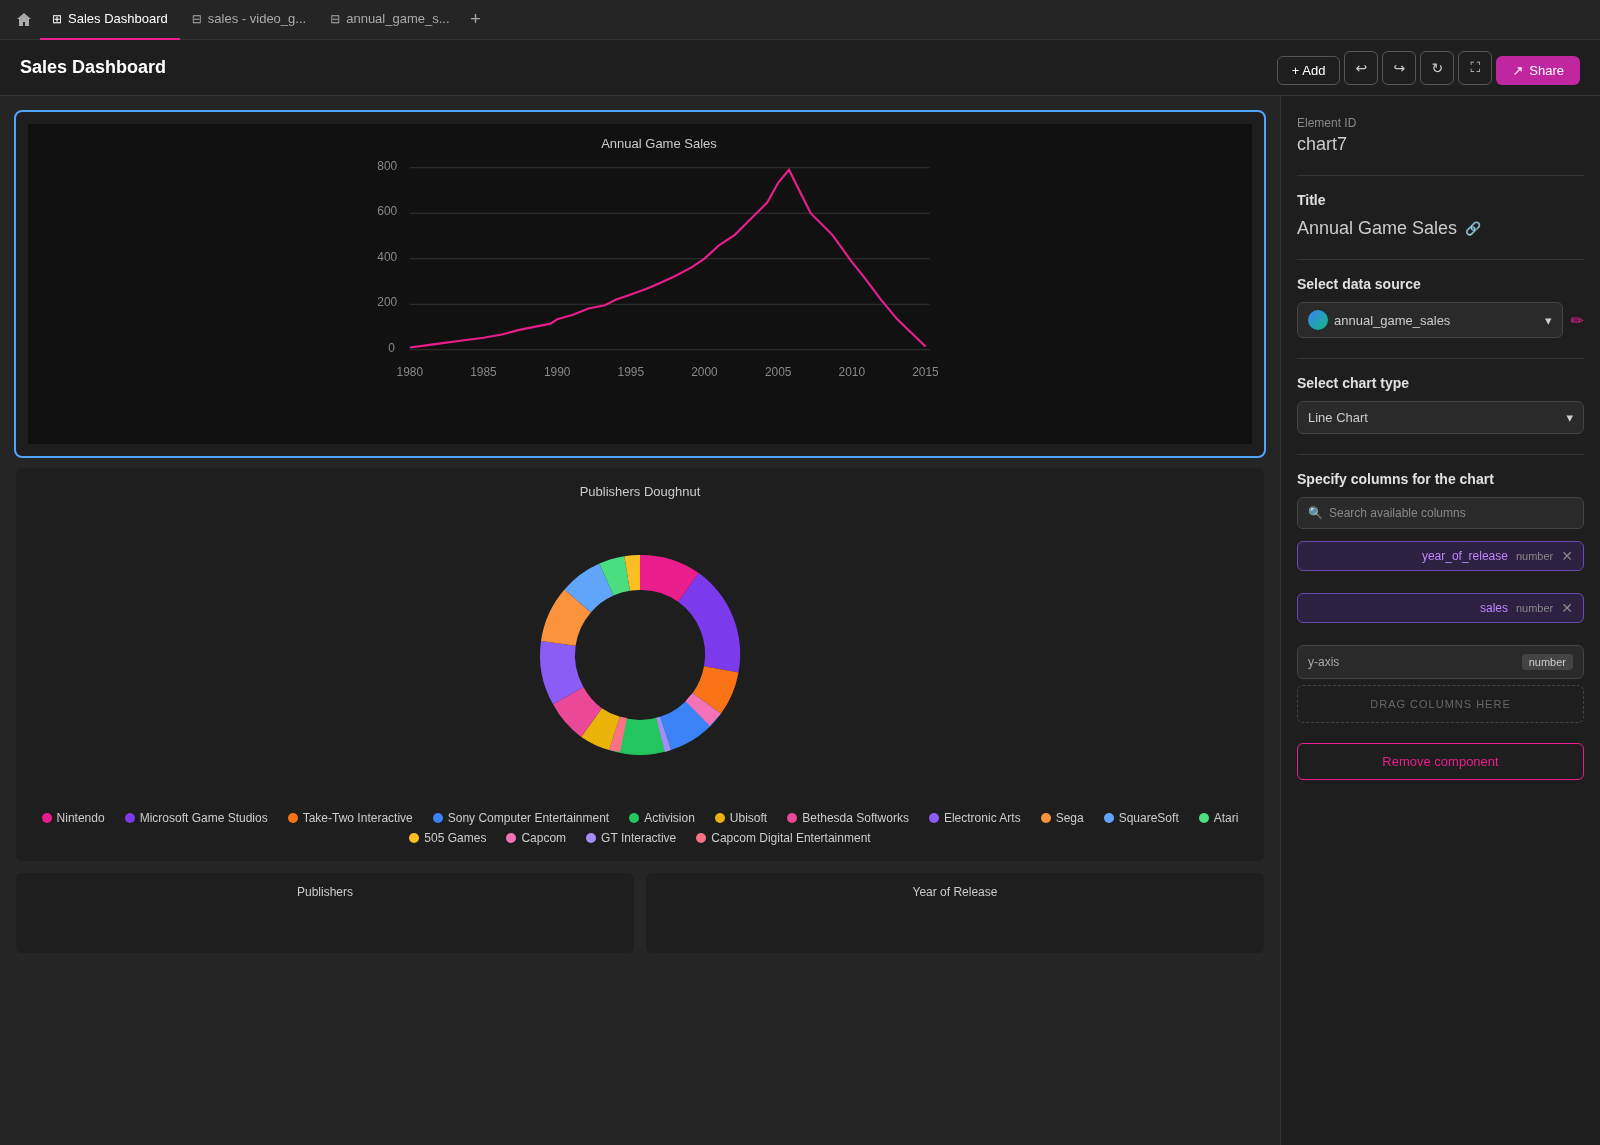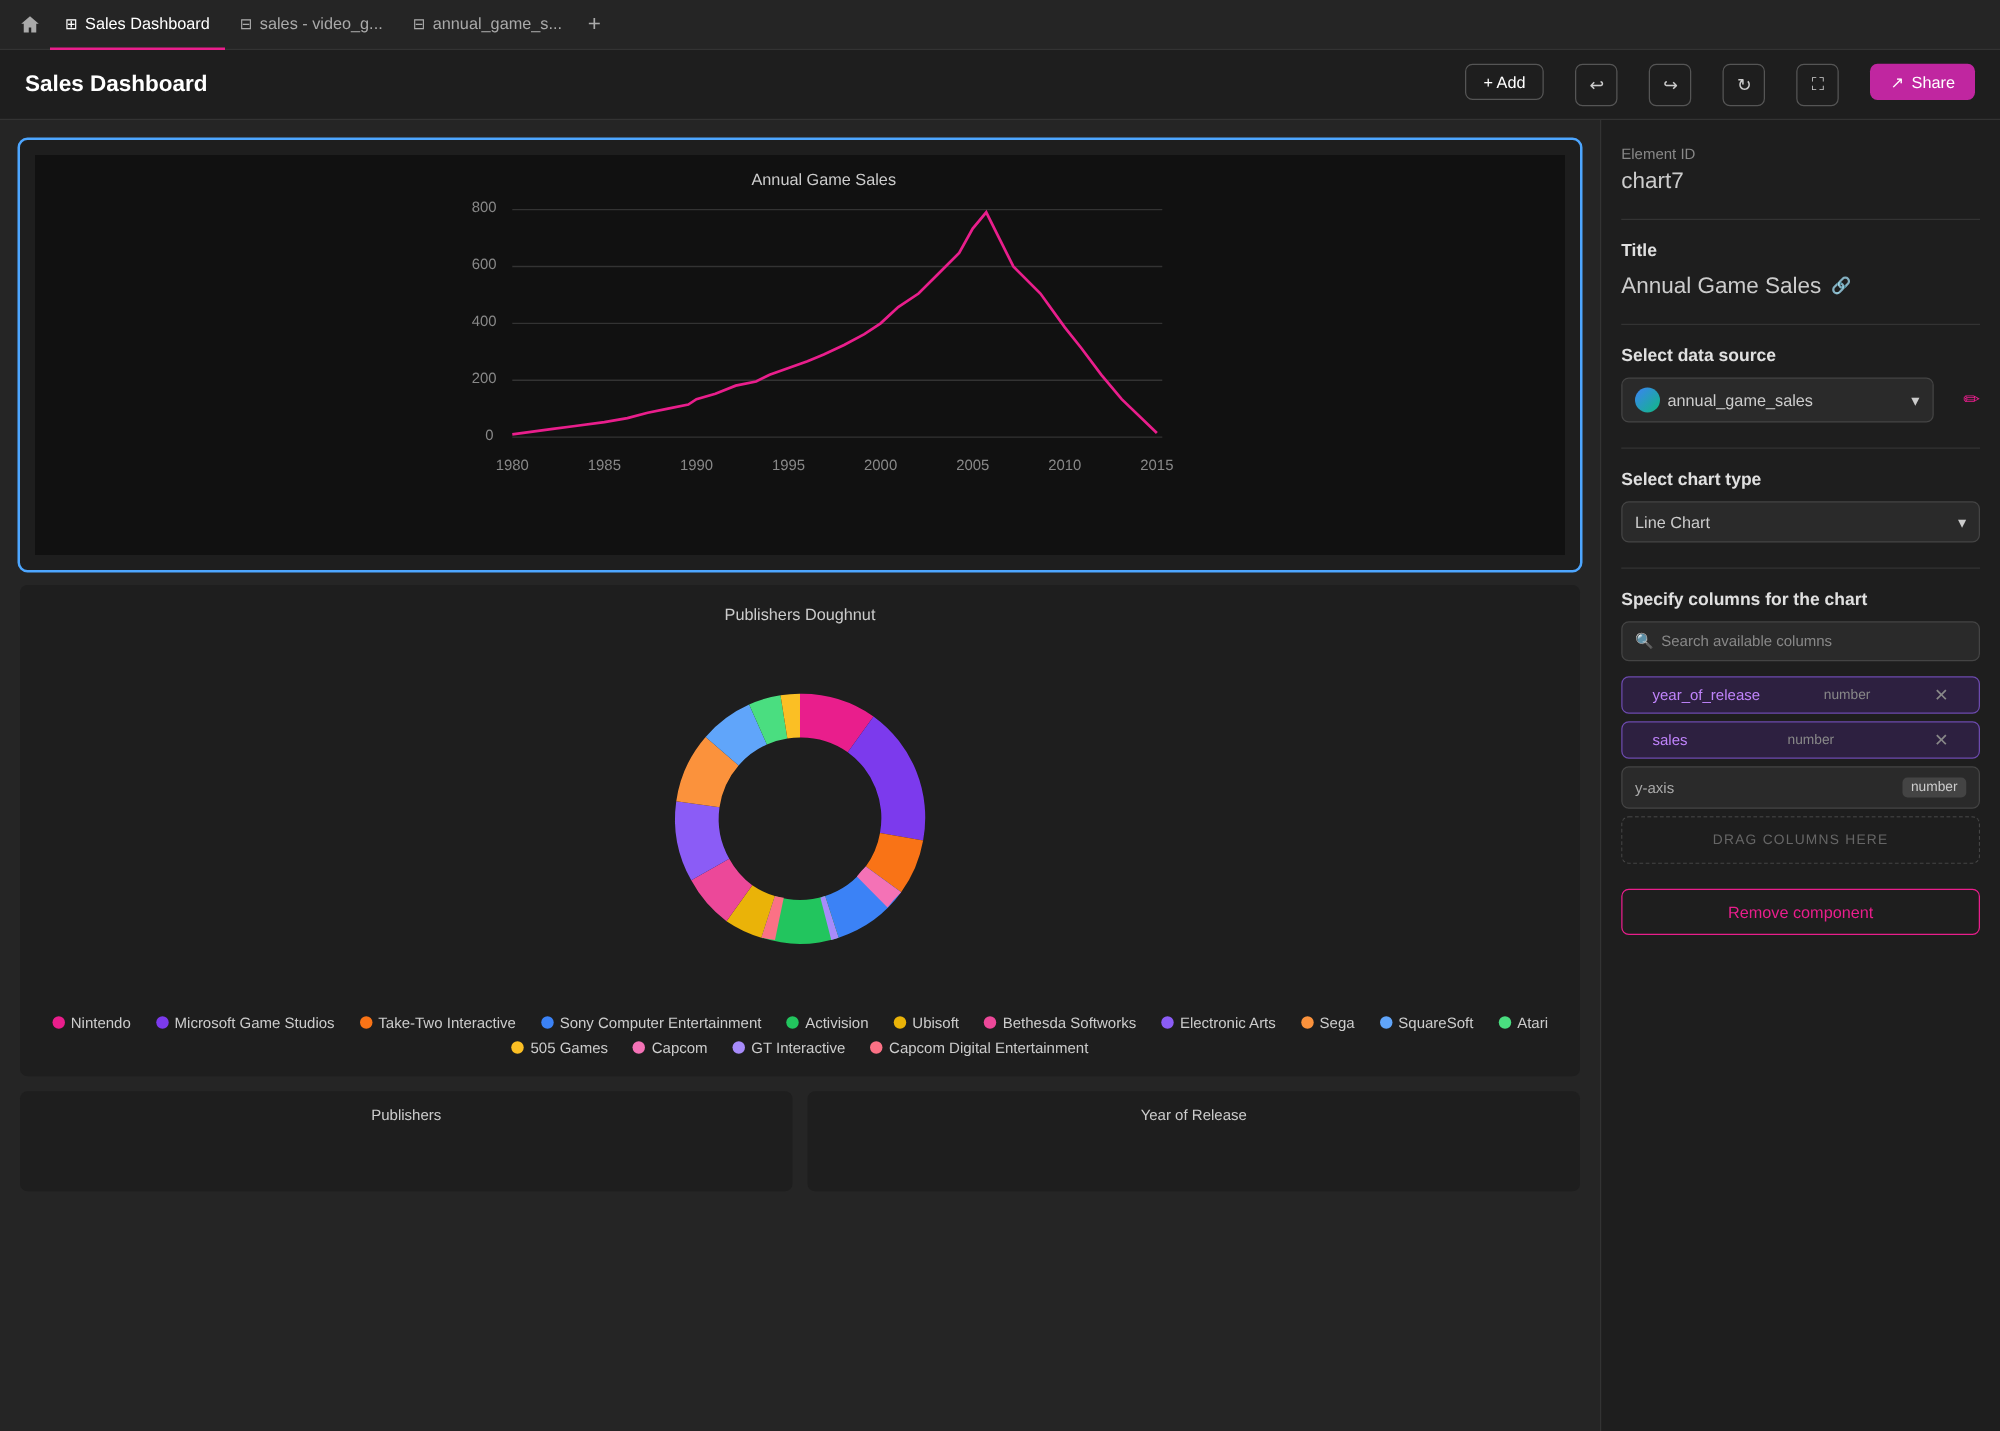--- a/index.html
+++ b/index.html
@@ -73,8 +73,8 @@
     }
     .header-actions {
       display: flex;
-      align-items: flex-start;
-      gap: 25px;
+      align-items: flex-end;
+      gap: 4px;
     }
     .btn-add {
       background: transparent;

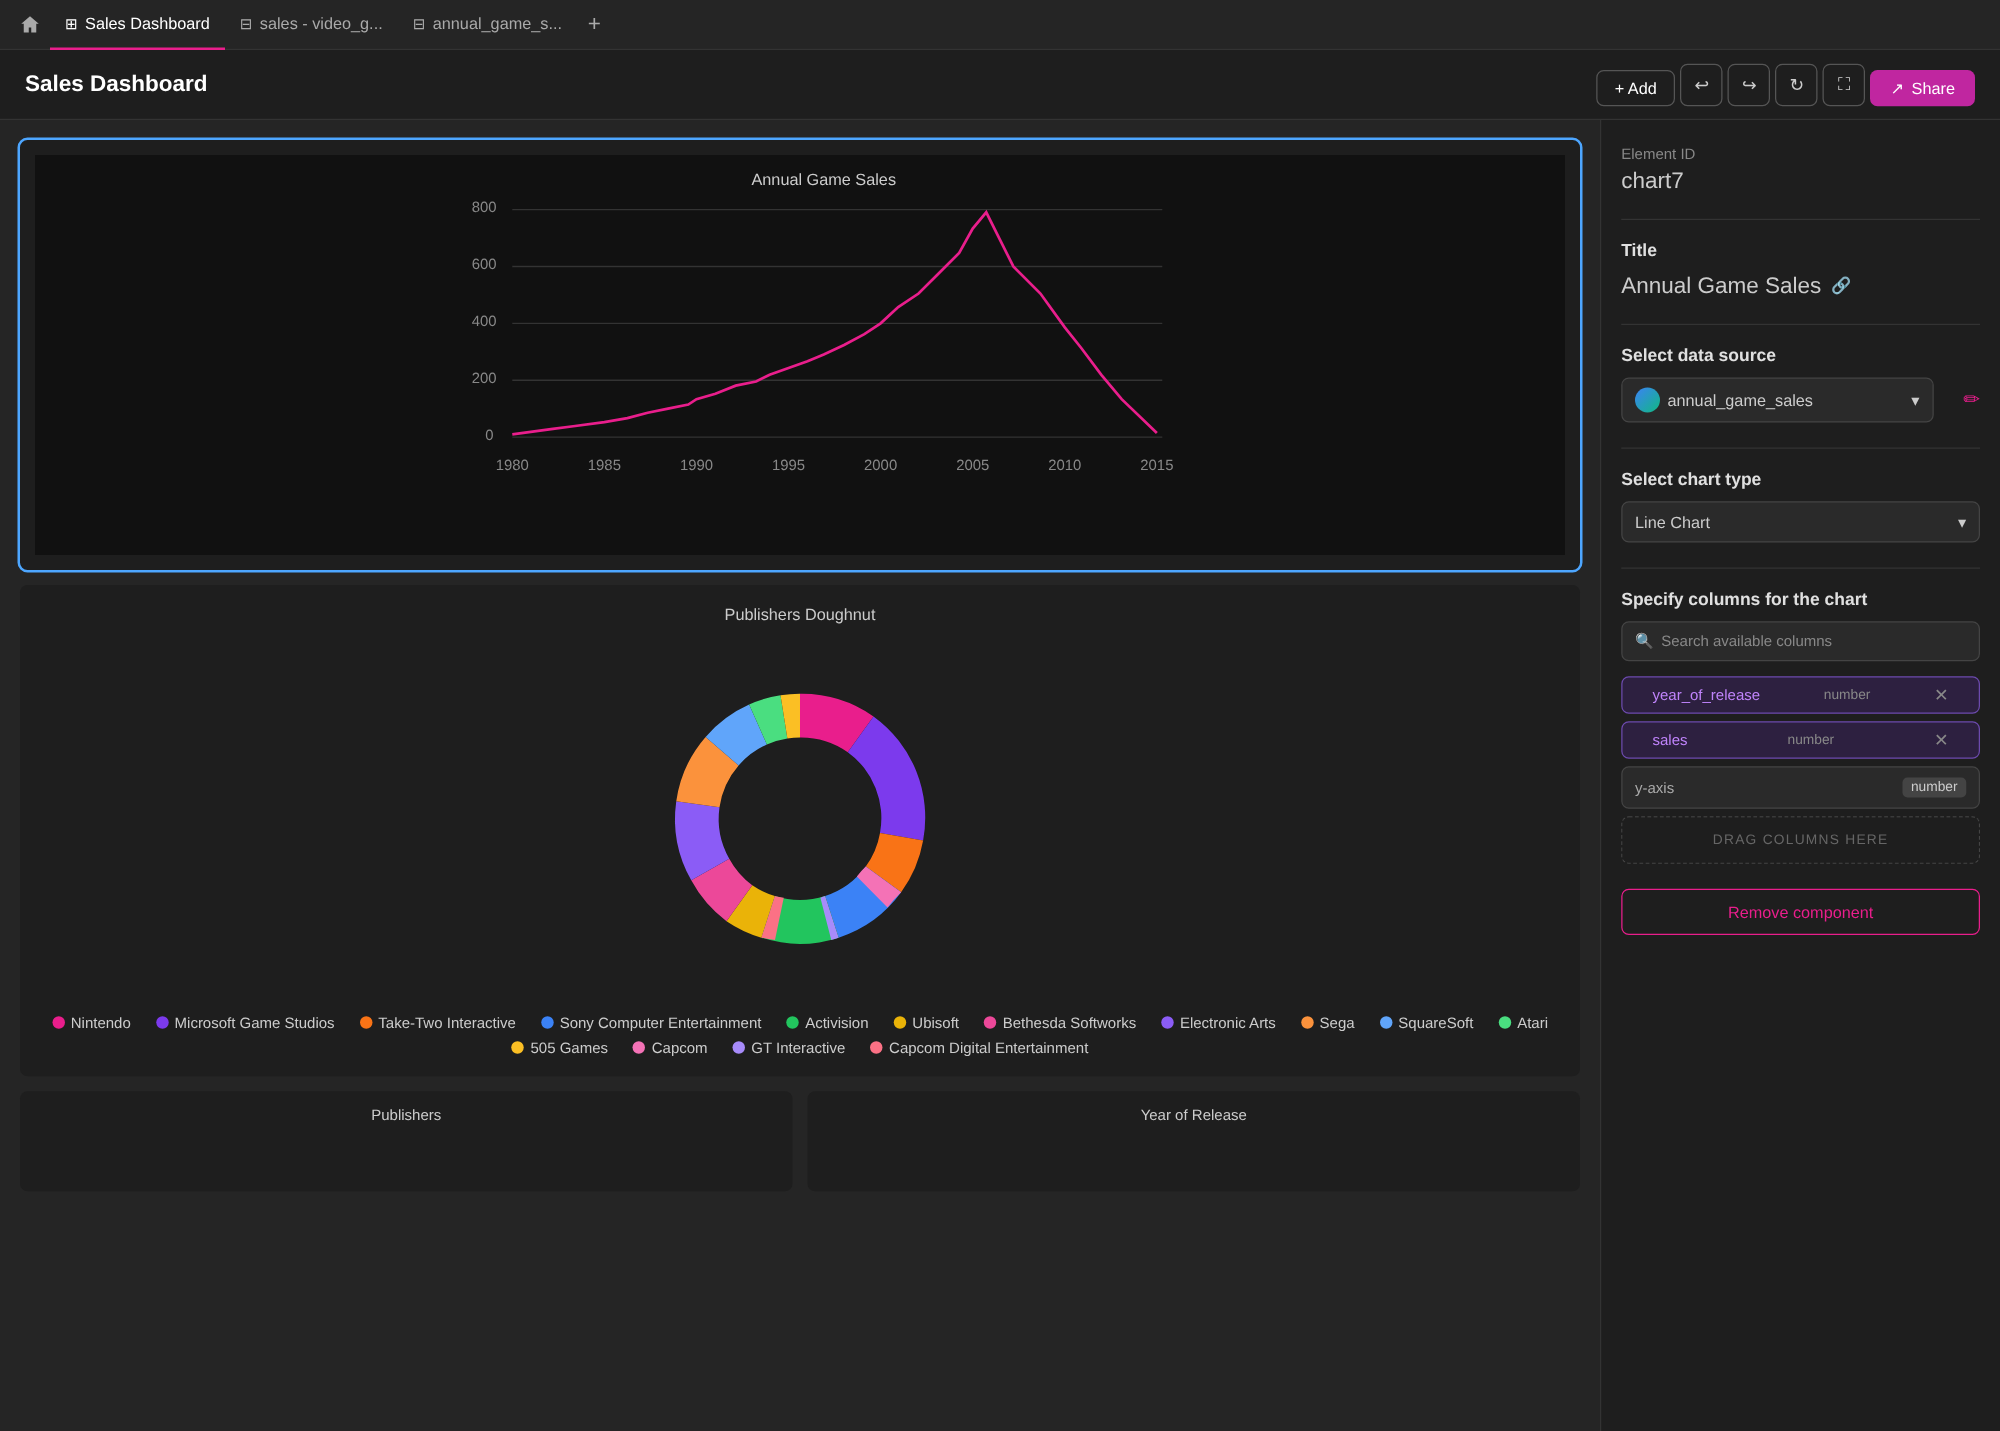--- a/index.html
+++ b/index.html
@@ -259,7 +259,7 @@
     .datasource-row {
       display: flex;
       align-items: center;
-      gap: 24px;
+      gap: 8px;
     }
     .datasource-select {
       flex: 1;

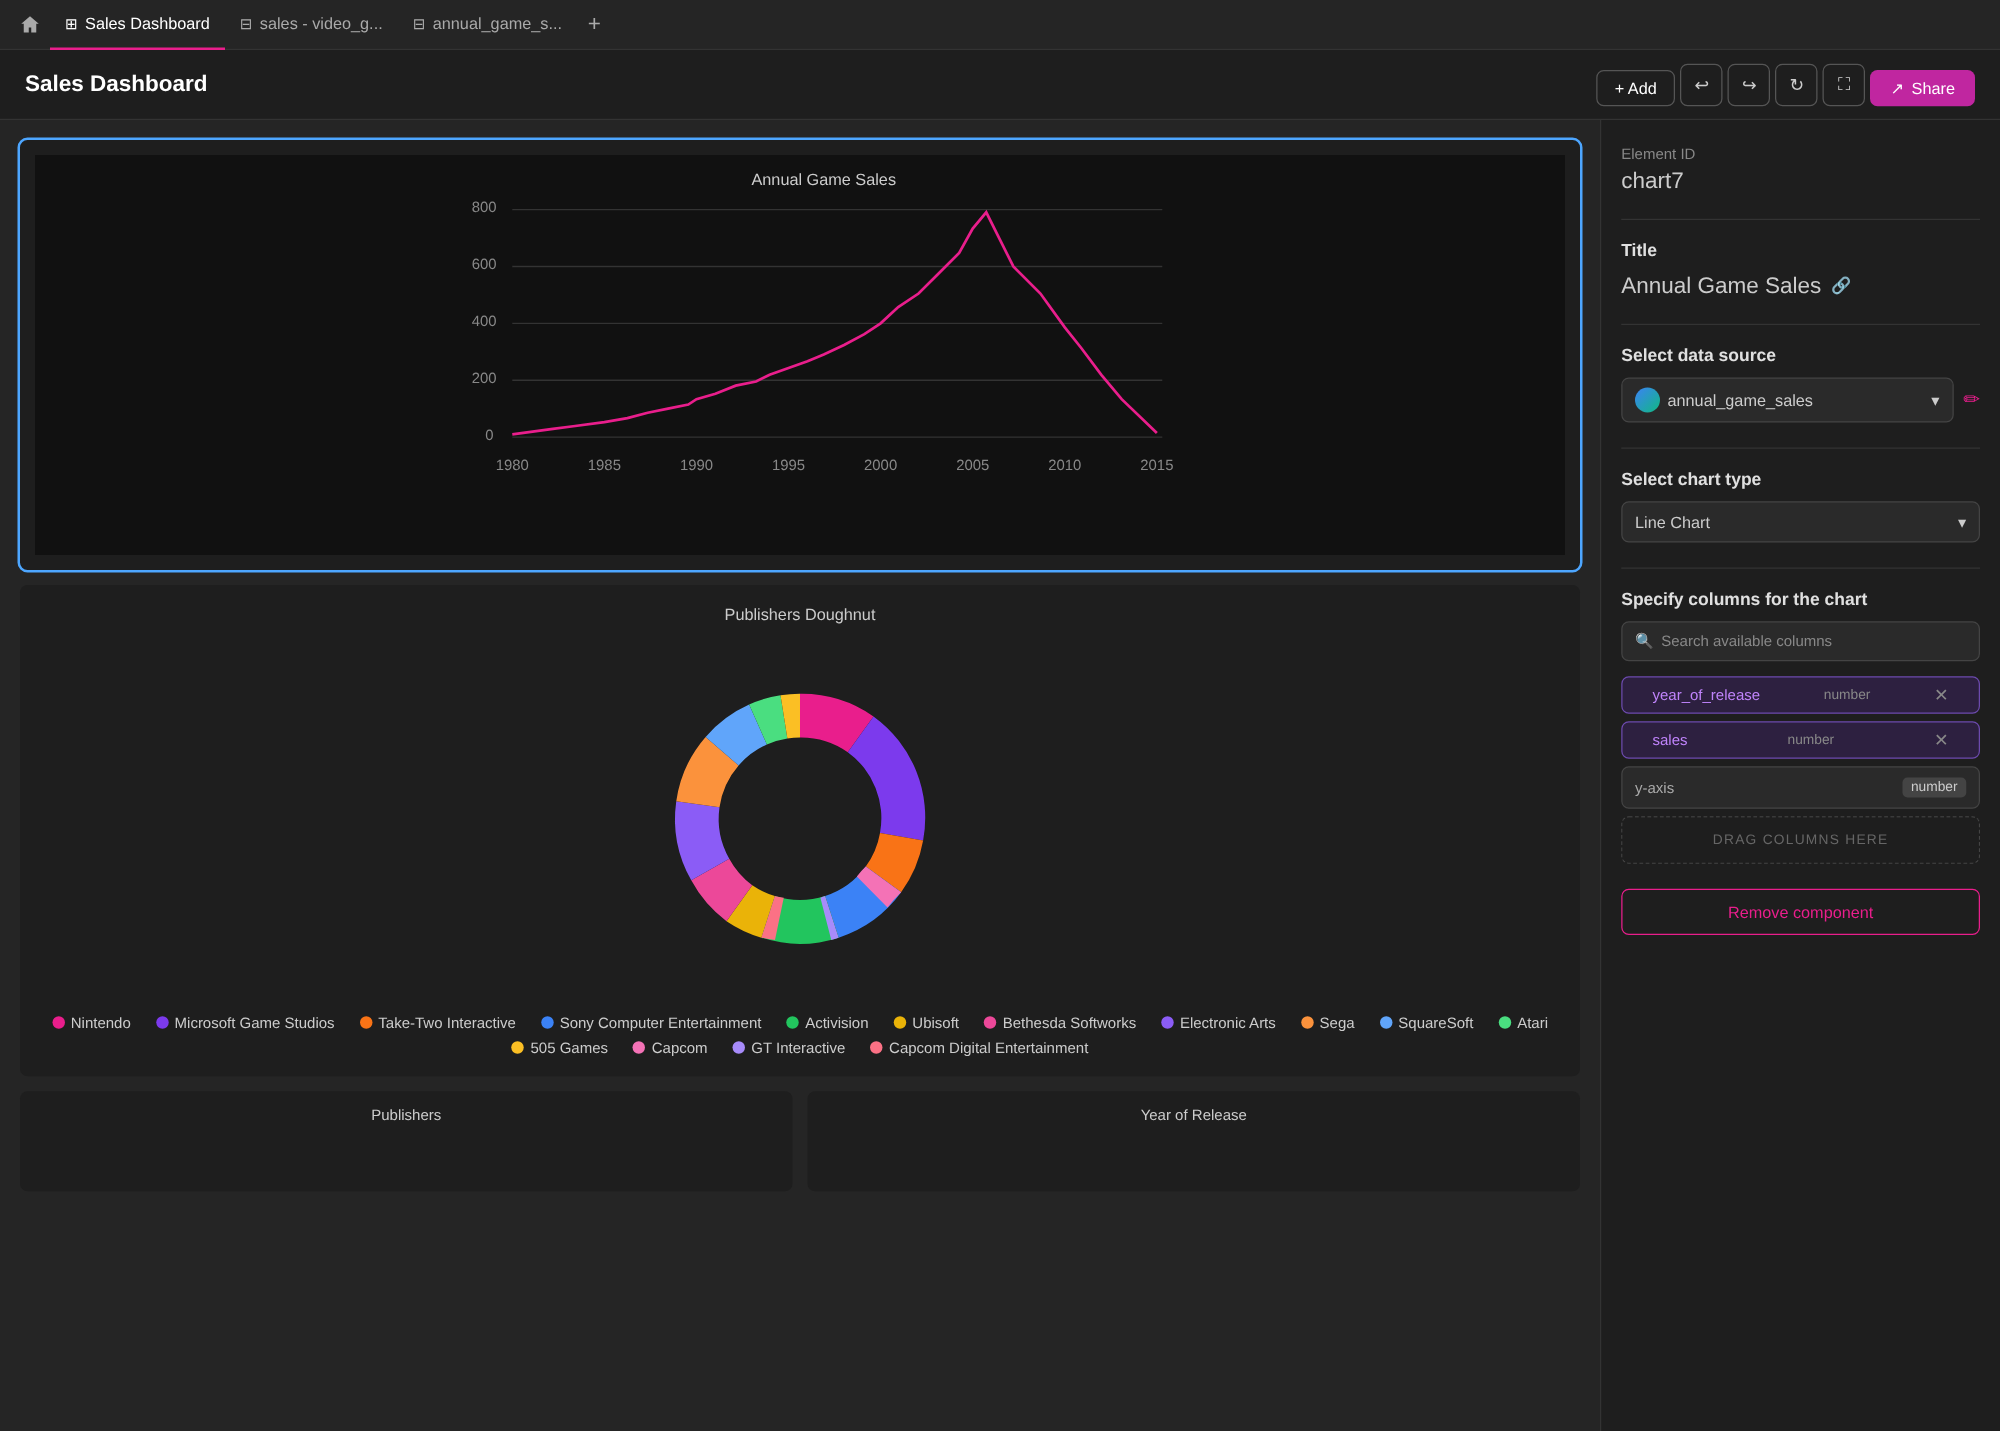--- a/index.html
+++ b/index.html
@@ -320,11 +320,11 @@
       background: #2d2040;
       border: 1px solid #6c4aad;
       border-radius: 6px;
-      padding: 6px 24px;
-      display: flex;
-      align-items: center;
-      justify-content: space-between;
-      margin-bottom: 6px;
+      padding: 6px 10px;
+      display: flex;
+      align-items: center;
+      justify-content: flex-end;
+      margin-bottom: 22px;
     }
     .tag-name {
       color: #c084fc;

